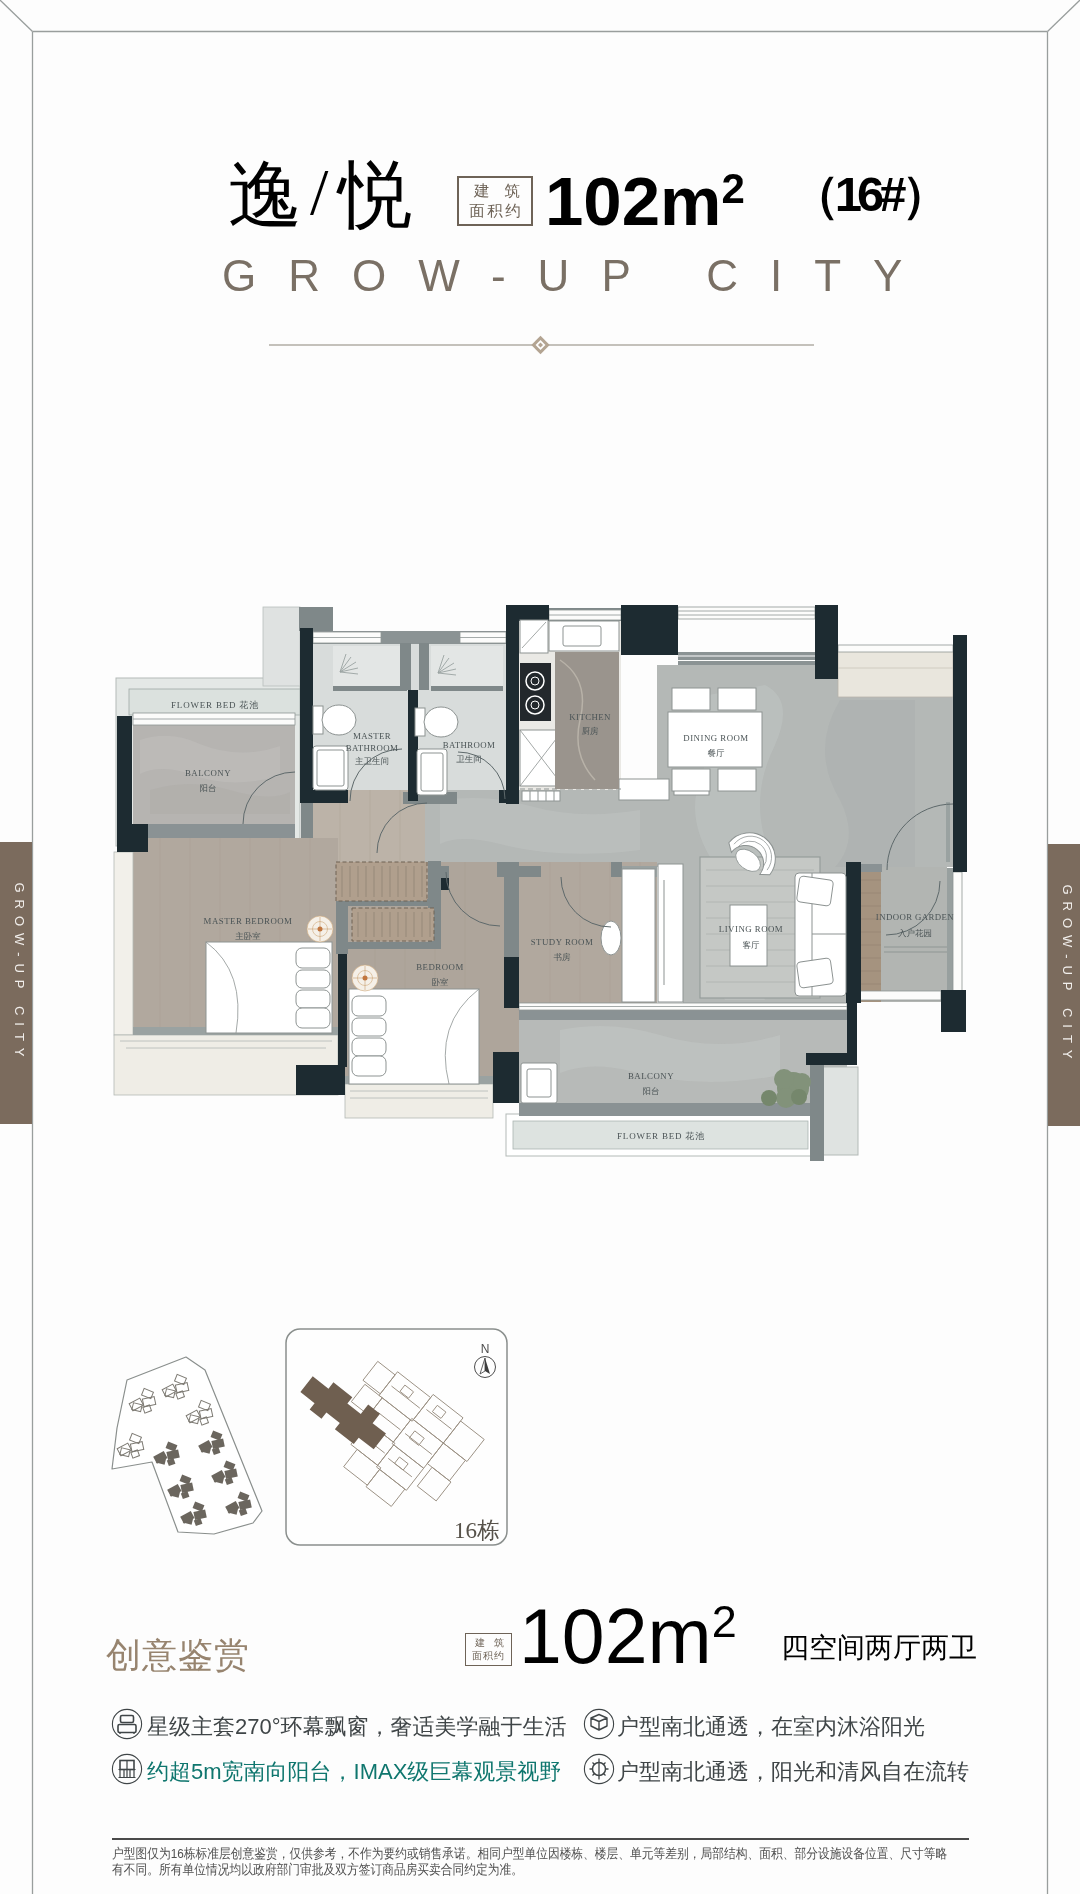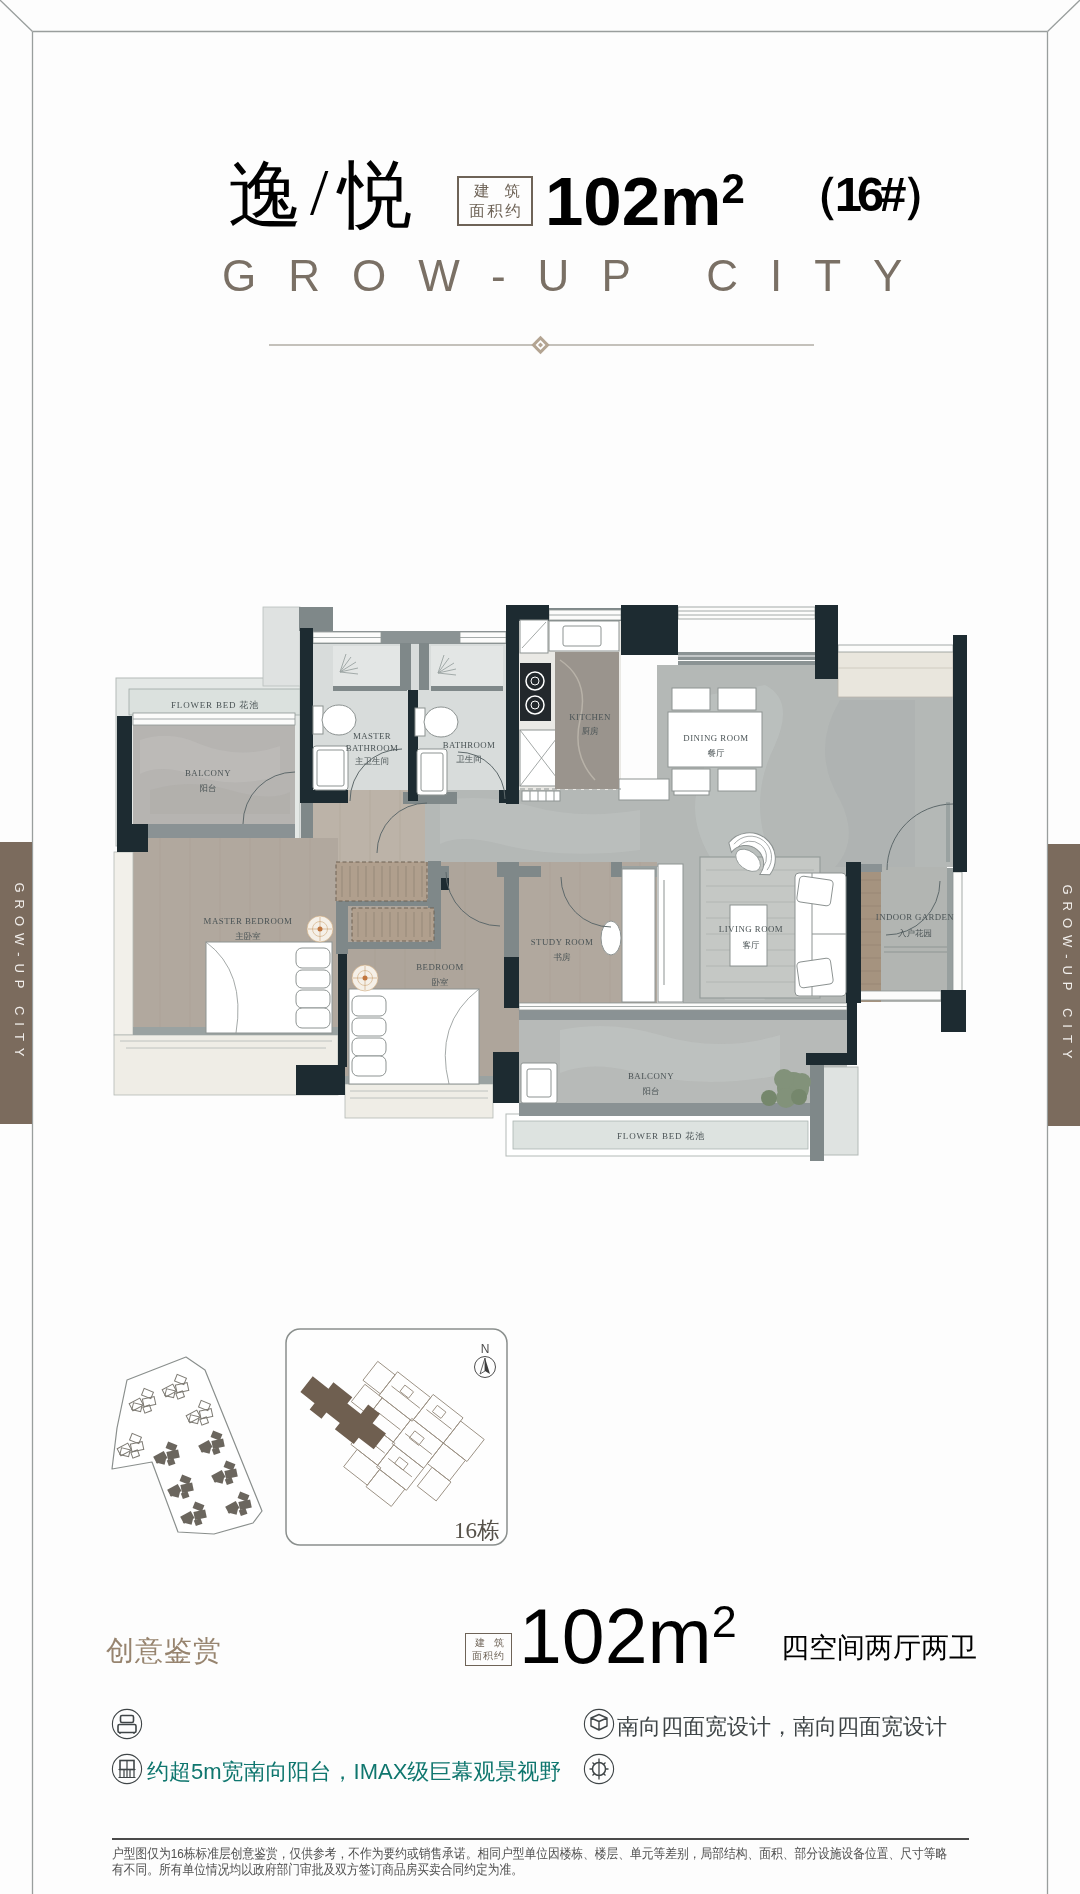--- a/index.html
+++ b/index.html
@@ -464,7 +464,7 @@
     <text x="500" y="238" font-size="23" fill="#57524a" text-anchor="end" font-family="'Liberation Serif',serif">16栋</text>
   </svg>
 
-  <div class="abs" style="left:106px;top:1632px;color:#97846f;font-size:28px;letter-spacing:1px;">创意鉴赏</div>
+  <div class="abs" style="left:106px;top:1632px;color:#97846f;font-size:35px;letter-spacing:1px;">创意鉴赏</div>
   <div class="abs" style="left:465px;top:1633px;width:45px;height:29px;border:1.5px solid #6e6357;color:#6e6357;font-size:10px;line-height:13px;text-align:center;padding-top:2px;">
     <div style="white-space:nowrap;letter-spacing:9px;padding-left:9px;">建筑</div>
     <div style="white-space:nowrap;letter-spacing:1px;">面积约</div>

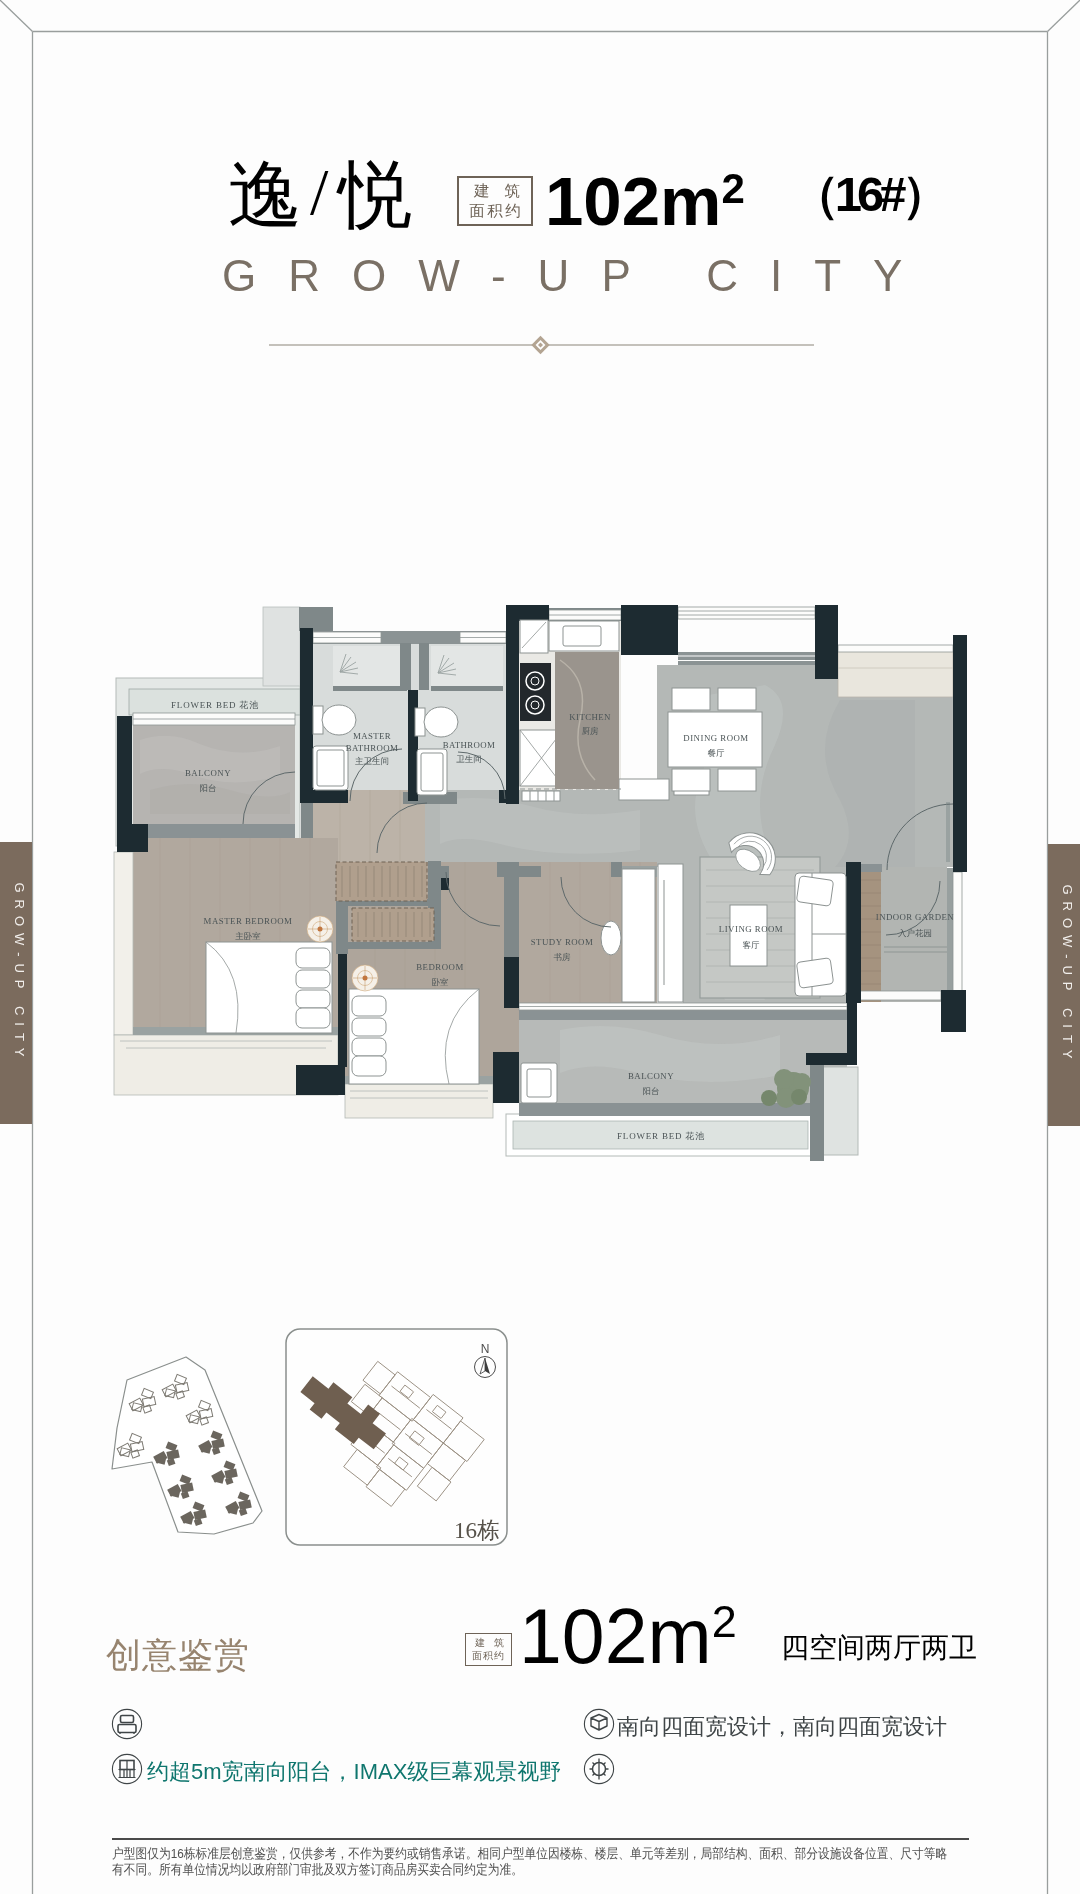--- a/index.html
+++ b/index.html
@@ -480,6 +480,7 @@
       <path d="M9 24.5 v1.5 M23 24.5 v1.5" stroke-width="1.3"></path>
     </svg>
   </div>
+  <div class="abs" style="left:147px;top:1712px;color:#3f4547;font-size:22px;">星级主套270°环幕飘窗，奢适美学融于生活</div>
   <div class="abs" style="left:583px;top:1708px;">
     <svg width="32" height="32" viewBox="0 0 32 32" fill="none" stroke="#3f4547" stroke-width="1.6">
       <circle cx="16" cy="16" r="14.6" stroke-width="1.1"></circle>

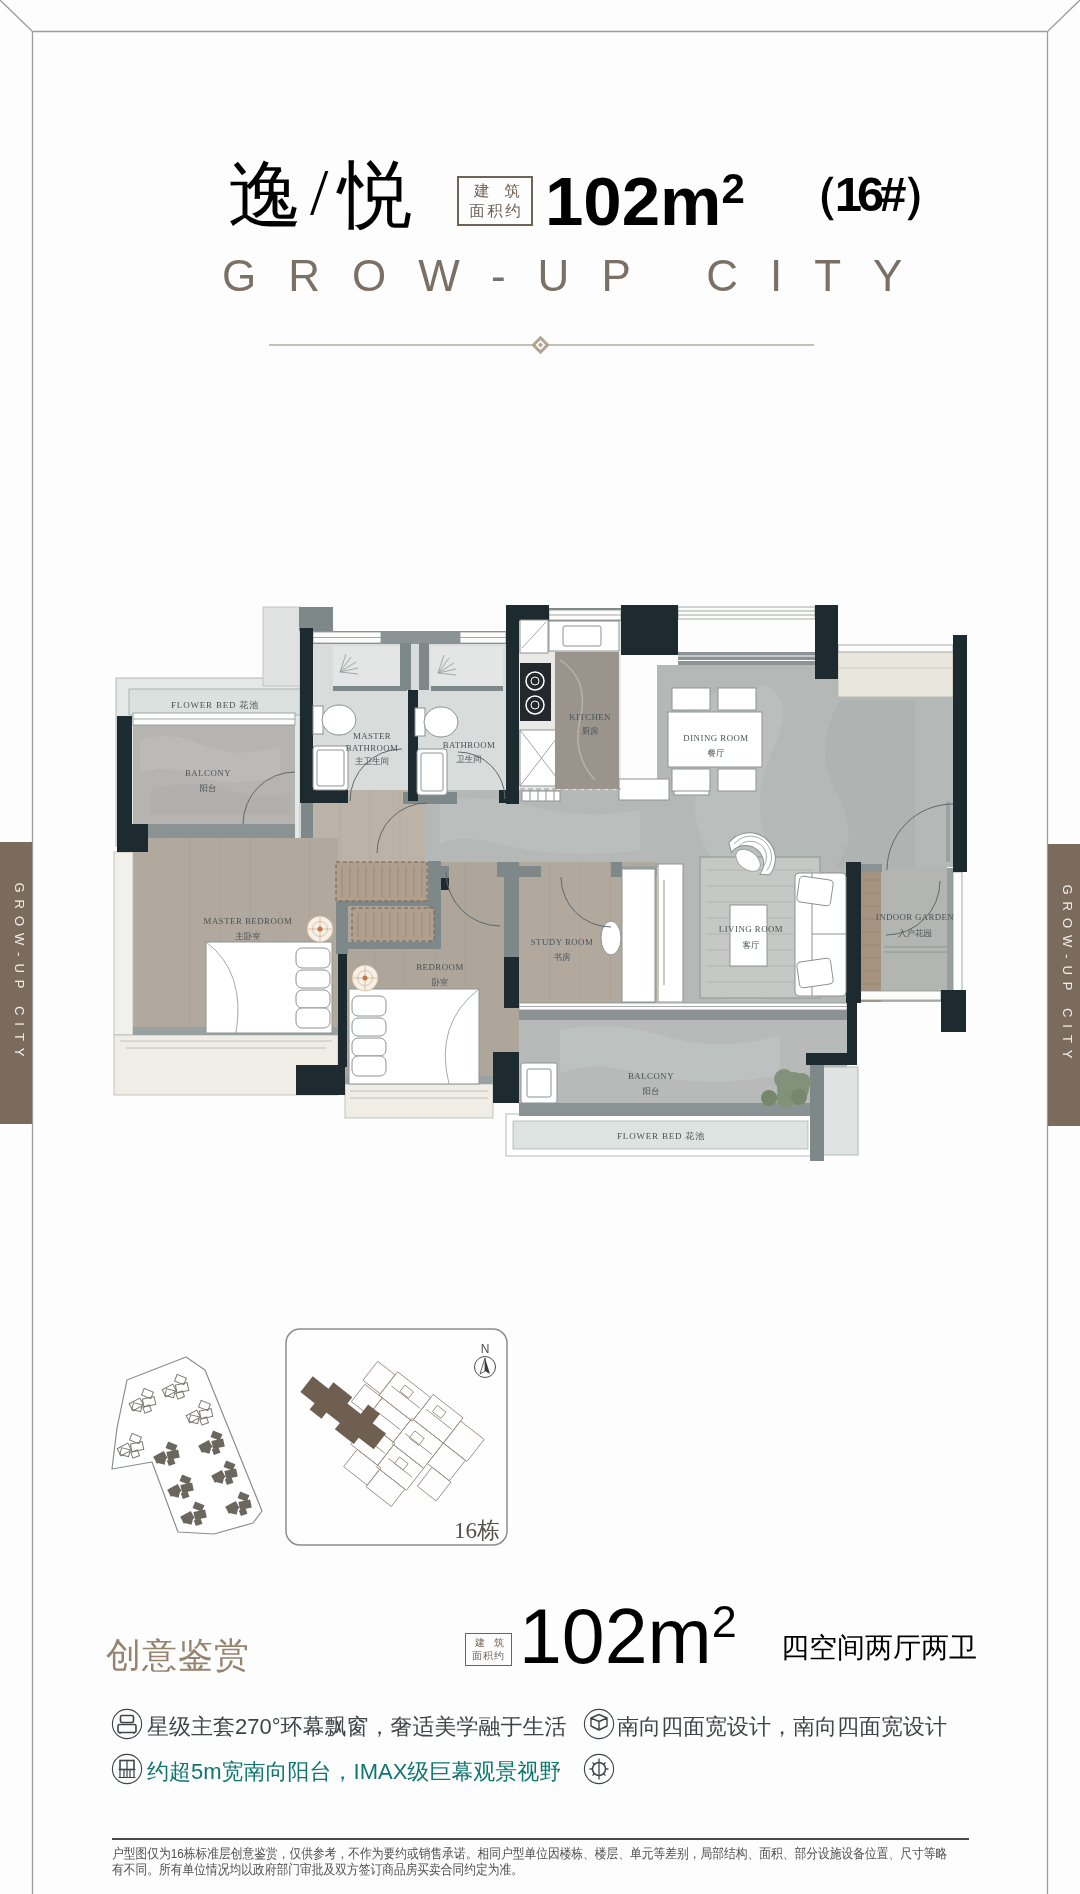--- a/index.html
+++ b/index.html
@@ -487,7 +487,7 @@
       <path d="M16 6.5 L24 10 L24 18 L16 22 L8 18 L8 10 Z M8 10 L16 13.5 L24 10 M16 13.5 L16 22" stroke-width="1.4" stroke-linejoin="round"></path>
     </svg>
   </div>
-  <div class="abs" style="left:617px;top:1712px;color:#3f4547;font-size:22px;">南向四面宽设计，南向四面宽设计</div>
+  <div class="abs" style="left:617px;top:1712px;color:#3f4547;font-size:22px;">户型南北通透，在室内沐浴阳光</div>
   <div class="abs" style="left:111px;top:1753px;">
     <svg width="32" height="32" viewBox="0 0 32 32" fill="none" stroke="#3f4547" stroke-width="1.6">
       <circle cx="16" cy="16" r="14.6" stroke-width="1.1"></circle>

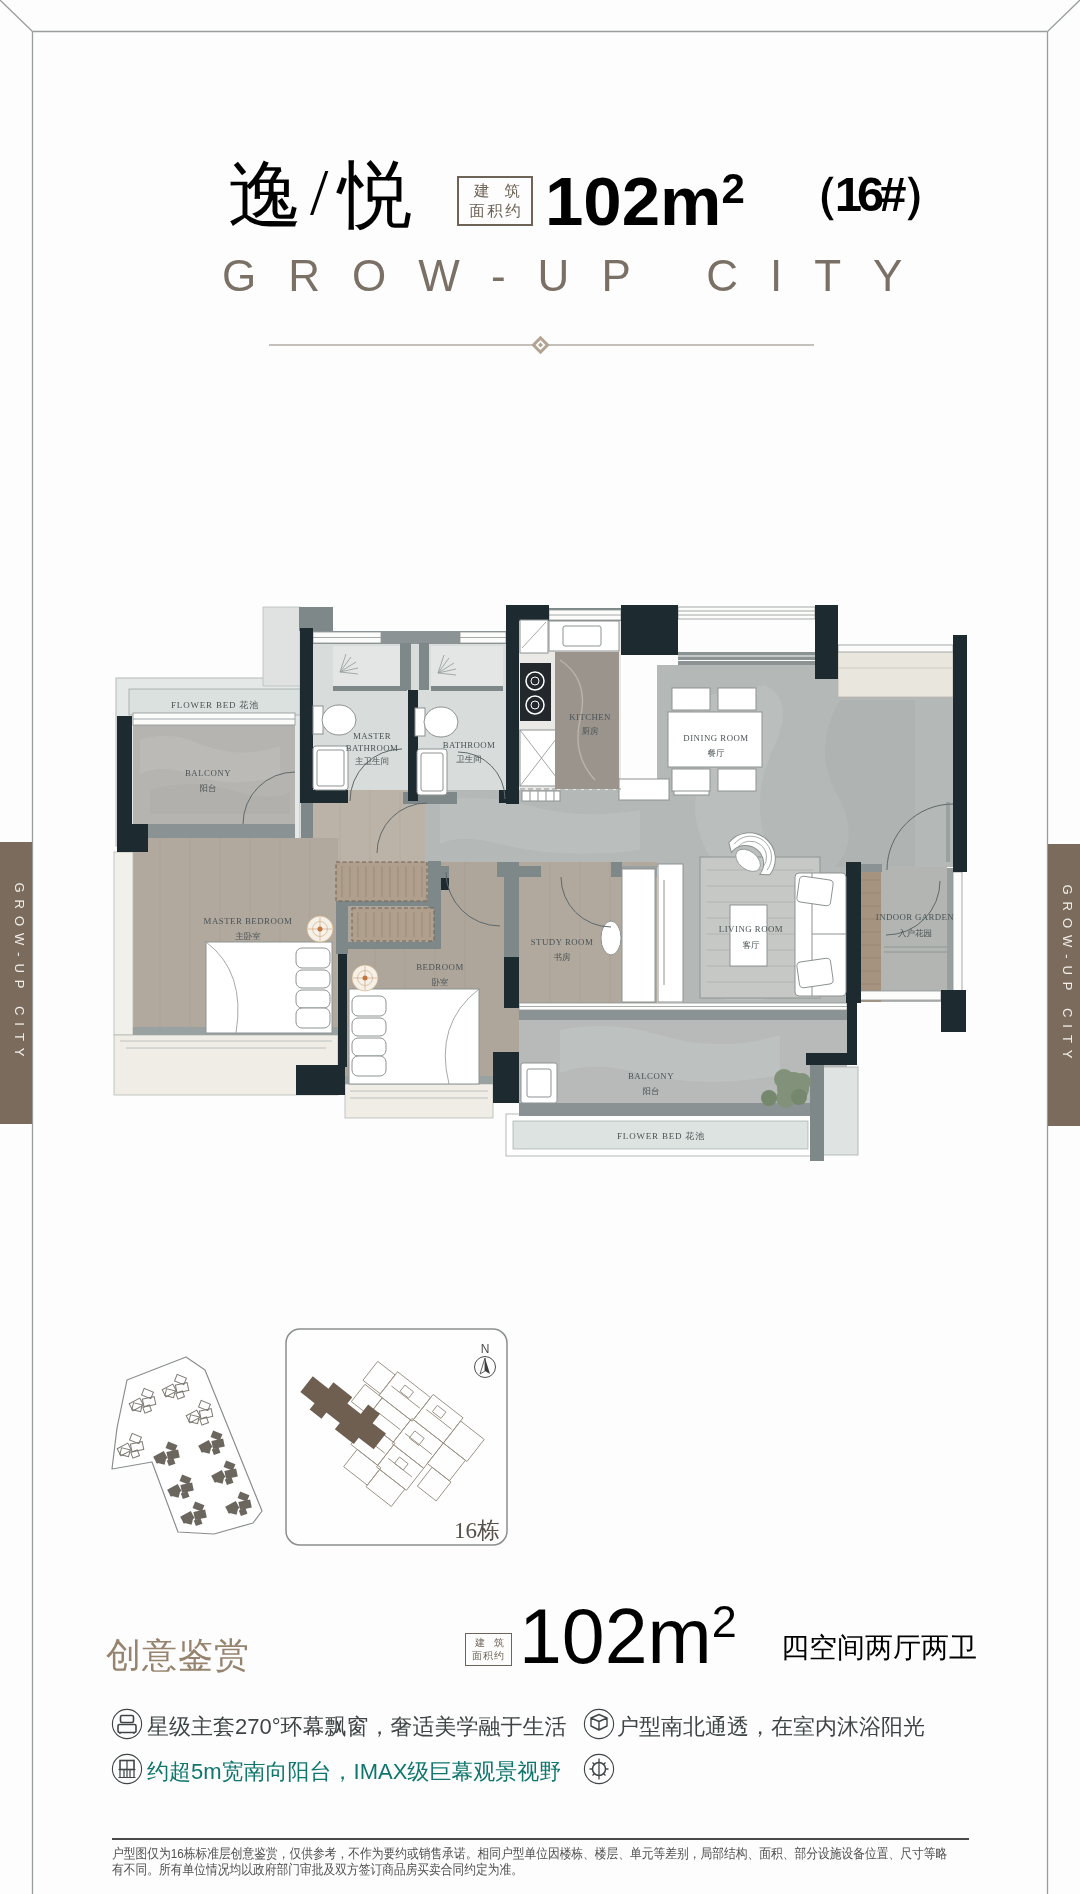--- a/index.html
+++ b/index.html
@@ -503,6 +503,7 @@
       <path d="M16 5.5 v21 M6.5 16 h3.5 M22 16 h3.5 M9.5 9.5 l2.4 2.4 M20.1 20.1 l2.4 2.4 M22.5 9.5 l-2.4 2.4 M11.9 20.1 l-2.4 2.4" stroke-width="1.3"></path>
     </svg>
   </div>
+  <div class="abs" style="left:617px;top:1757px;color:#3f4547;font-size:22px;">户型南北通透，阳光和清风自在流转</div>
 
   <div class="abs" style="left:112px;top:1838px;width:857px;border-top:2px solid #4a4a4a;"></div>
   <div class="abs" style="left:112px;top:1846px;color:#4f4f4f;font-size:13.5px;line-height:16px;white-space:nowrap;transform:scaleX(0.87);transform-origin:0 0;">户型图仅为16栋标准层创意鉴赏，仅供参考，不作为要约或销售承诺。相同户型单位因楼栋、楼层、单元等差别，局部结构、面积、部分设施设备位置、尺寸等略<br>有不同。所有单位情况均以政府部门审批及双方签订商品房买卖合同约定为准。</div>

